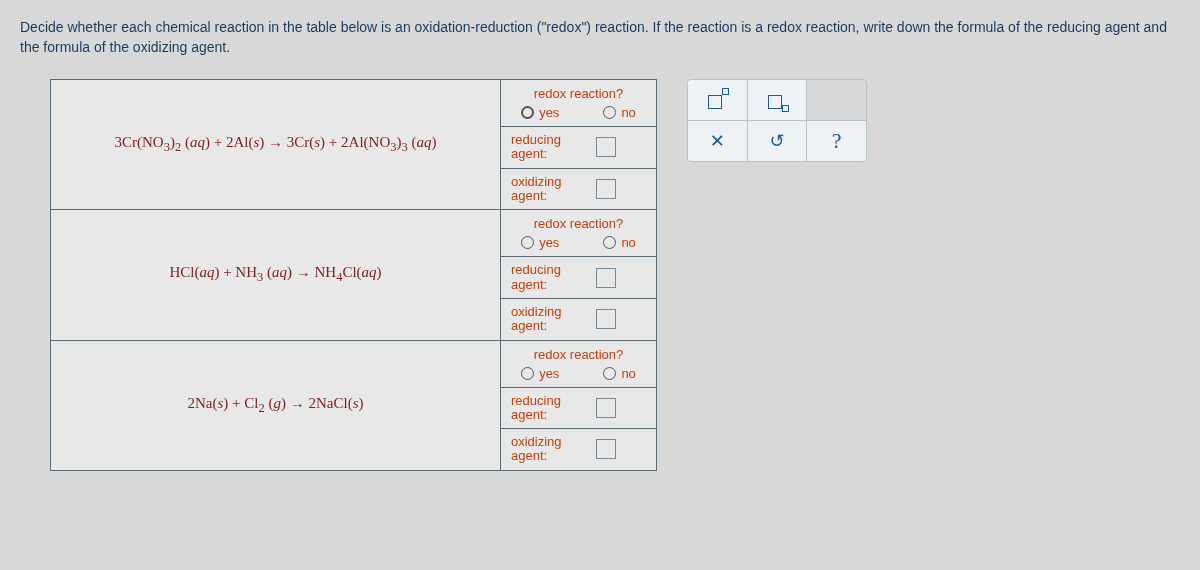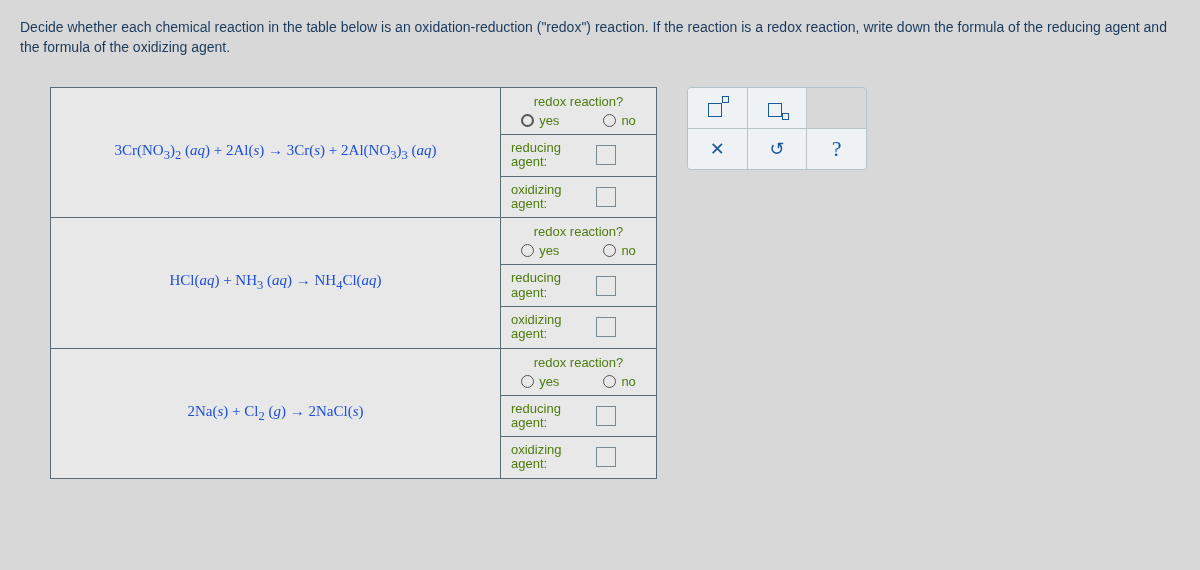--- a/index.html
+++ b/index.html
@@ -17,7 +17,7 @@
       color: #1a3a5c;
       font-size: 14px;
       line-height: 1.4;
-      margin-bottom: 30px;
+      margin-bottom: 22px;
     }
     .main-area {
       display: flex;

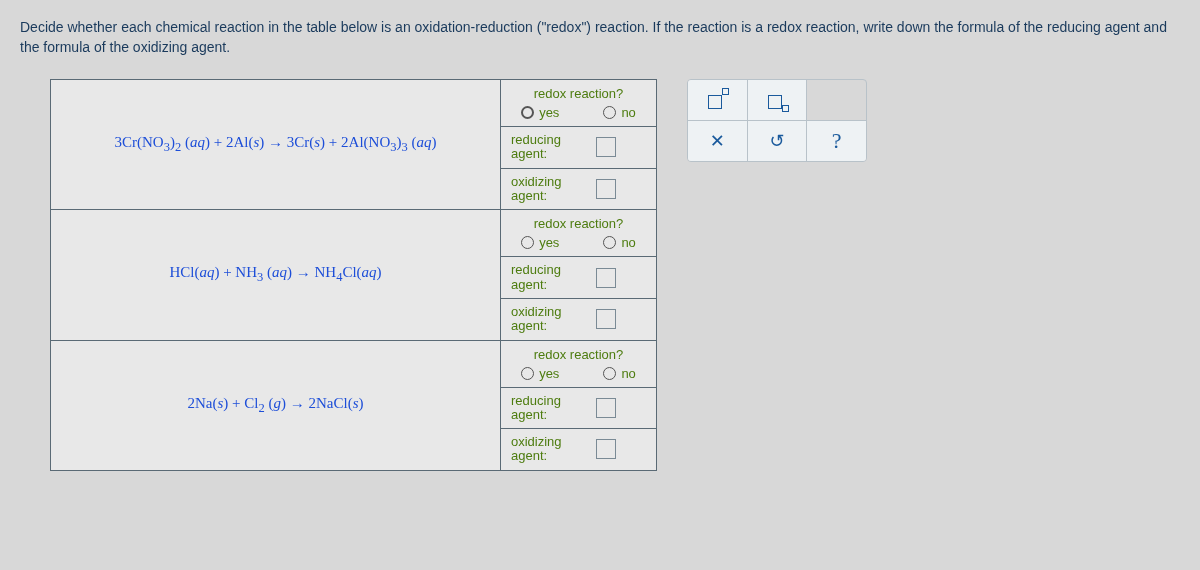--- a/index.html
+++ b/index.html
@@ -50,7 +50,7 @@
       padding: 6px 10px;
       min-height: 38px;
       font-size: 13px;
-      color: #4d7c0f;
+      color: #c2410c;
     }
     .inner-row:last-child { border-bottom: none; }
     .radio-line { display: flex; gap: 44px; }

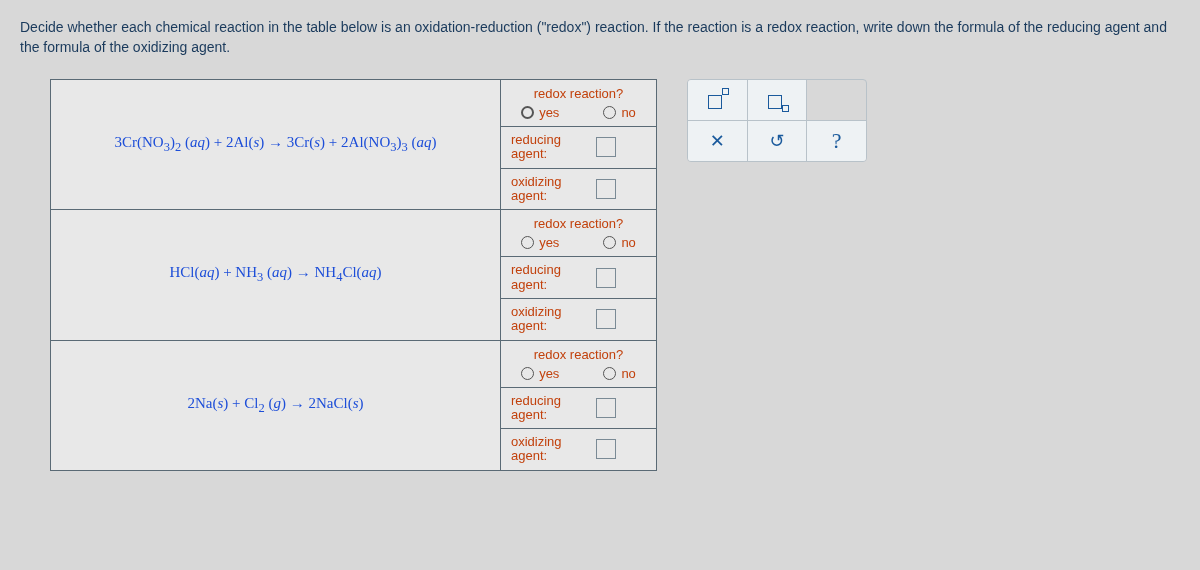--- a/index.html
+++ b/index.html
@@ -38,7 +38,7 @@
       text-align: center;
       font-family: 'Times New Roman', serif;
       font-size: 15px;
-      color: #1d4ed8;
+      color: #7f1d1d;
       vertical-align: middle;
     }
     .right-stack { padding: 0; }

